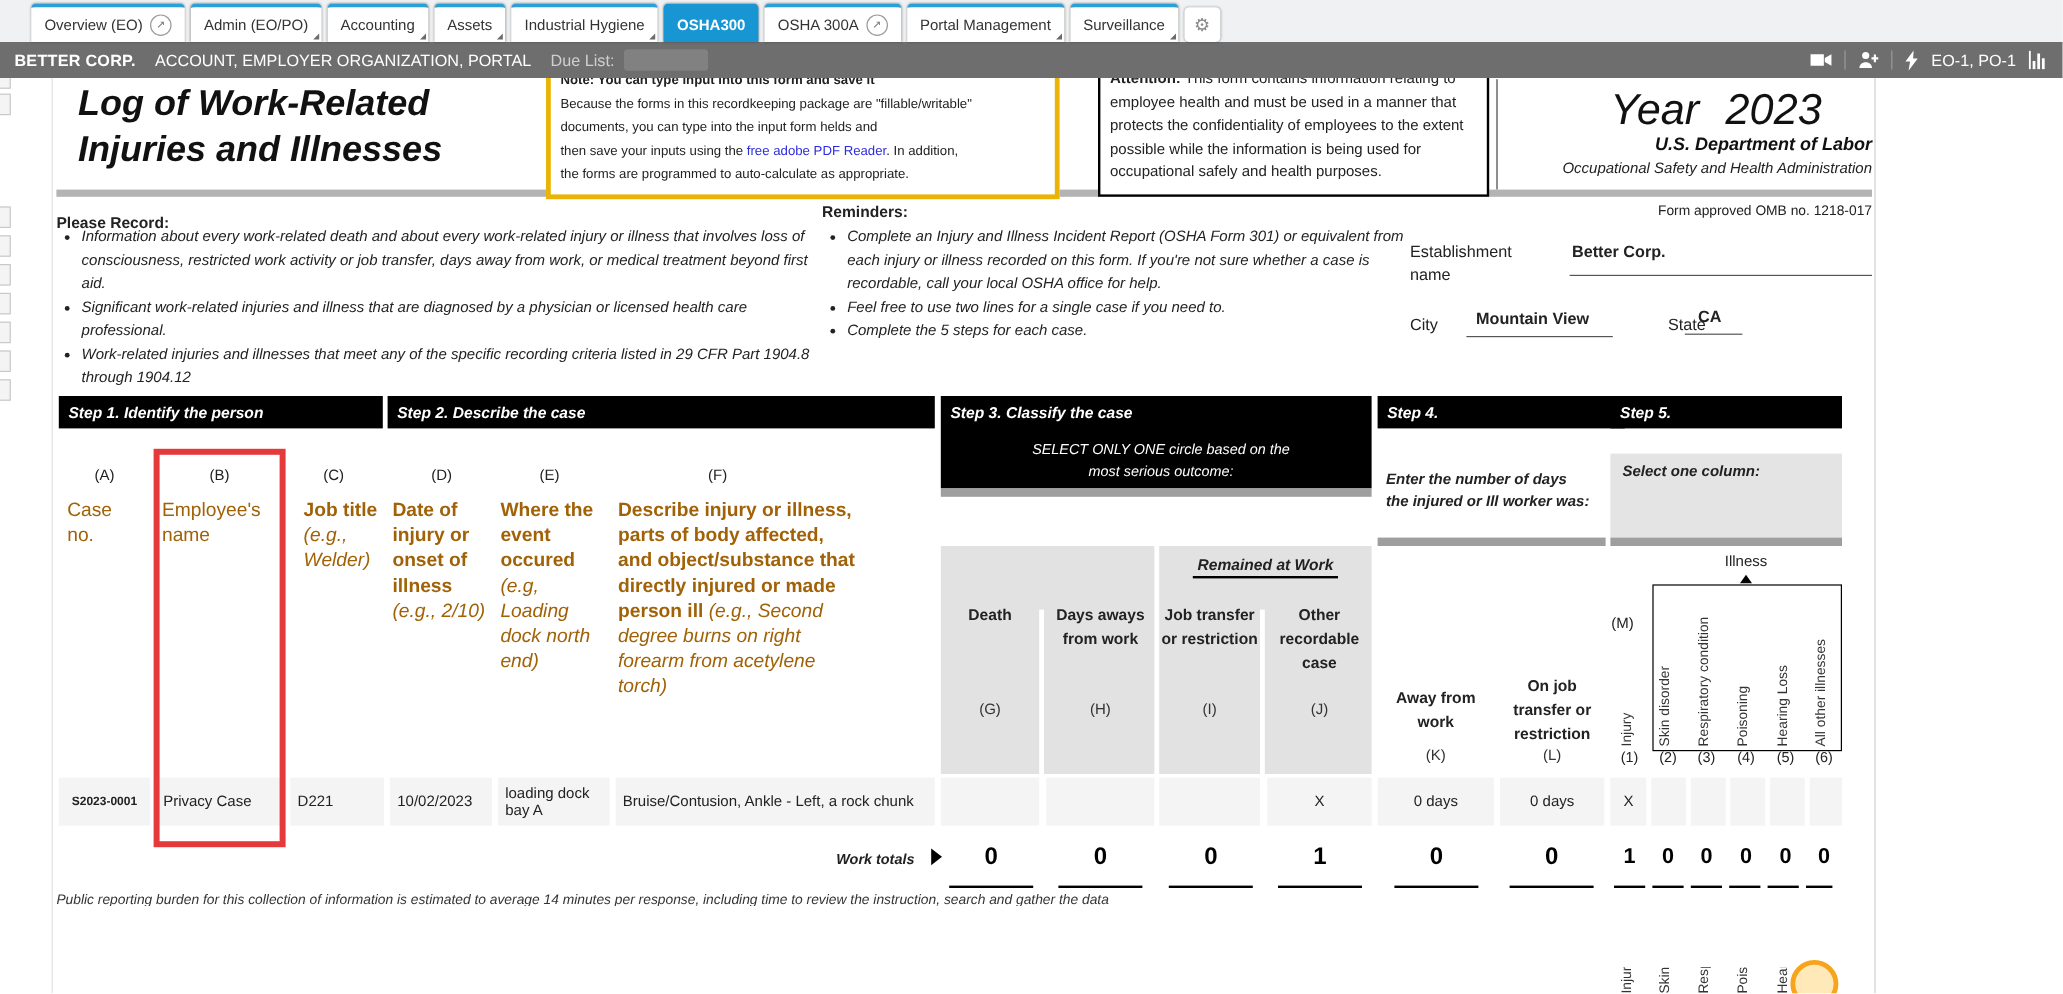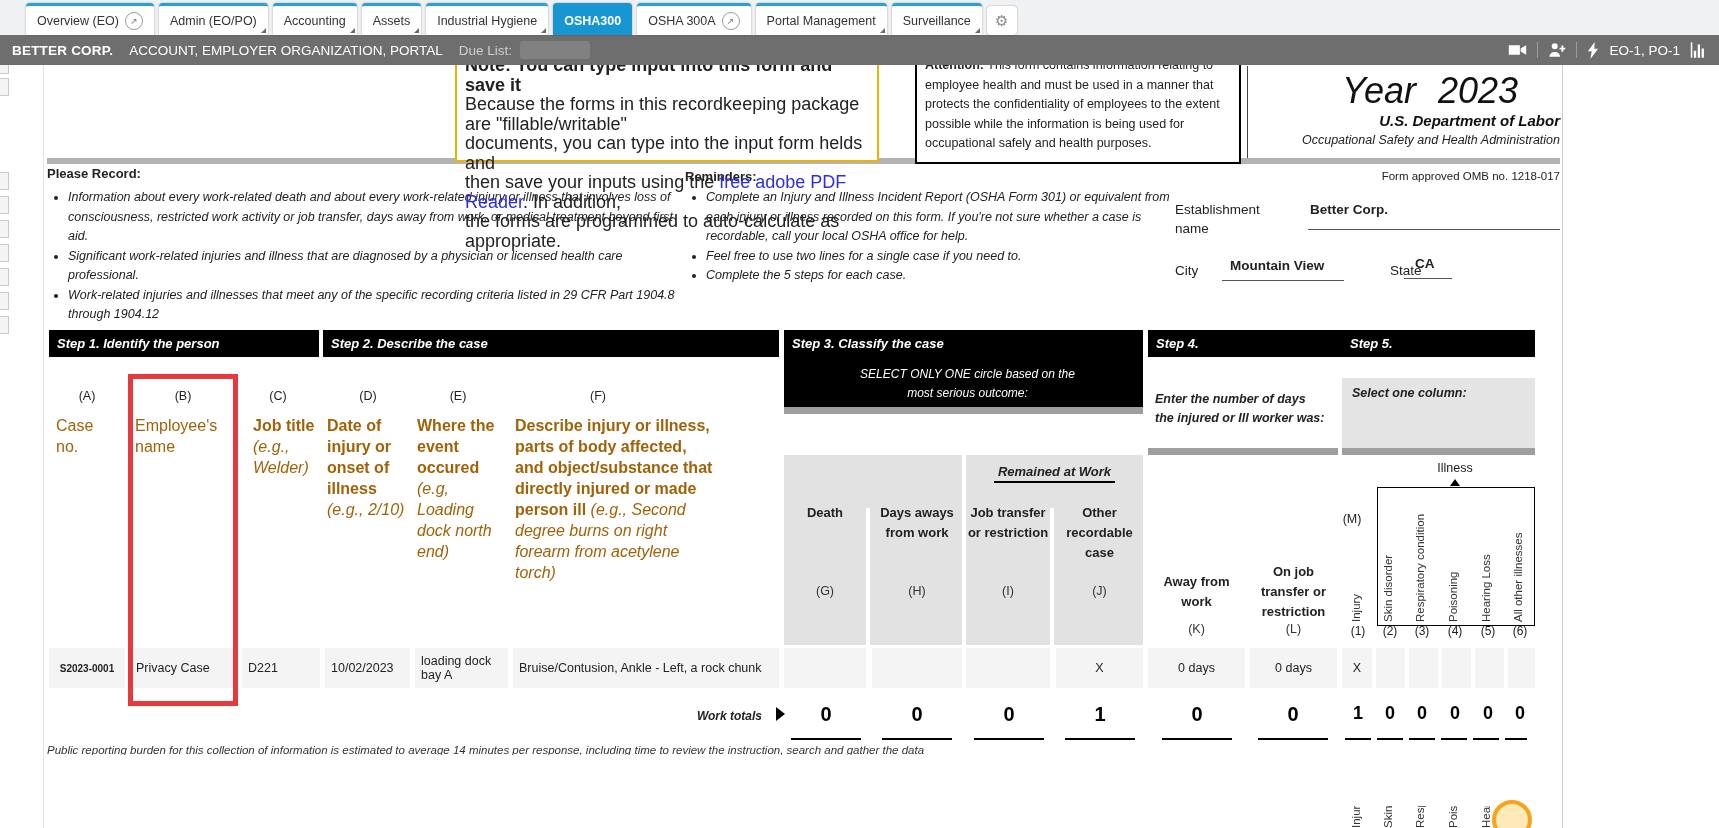--- a/index.html
+++ b/index.html
@@ -222,6 +222,7 @@
   <div class="edgebox" style="top:292px"></div>
   <div class="edgebox" style="top:316px"></div>
 
+  <div class="ftitle">Log of Work-Related Injuries and Illnesses</div>
 
   <div class="notebox">
     <div class="b">Note: You can type input into this form and save it</div>

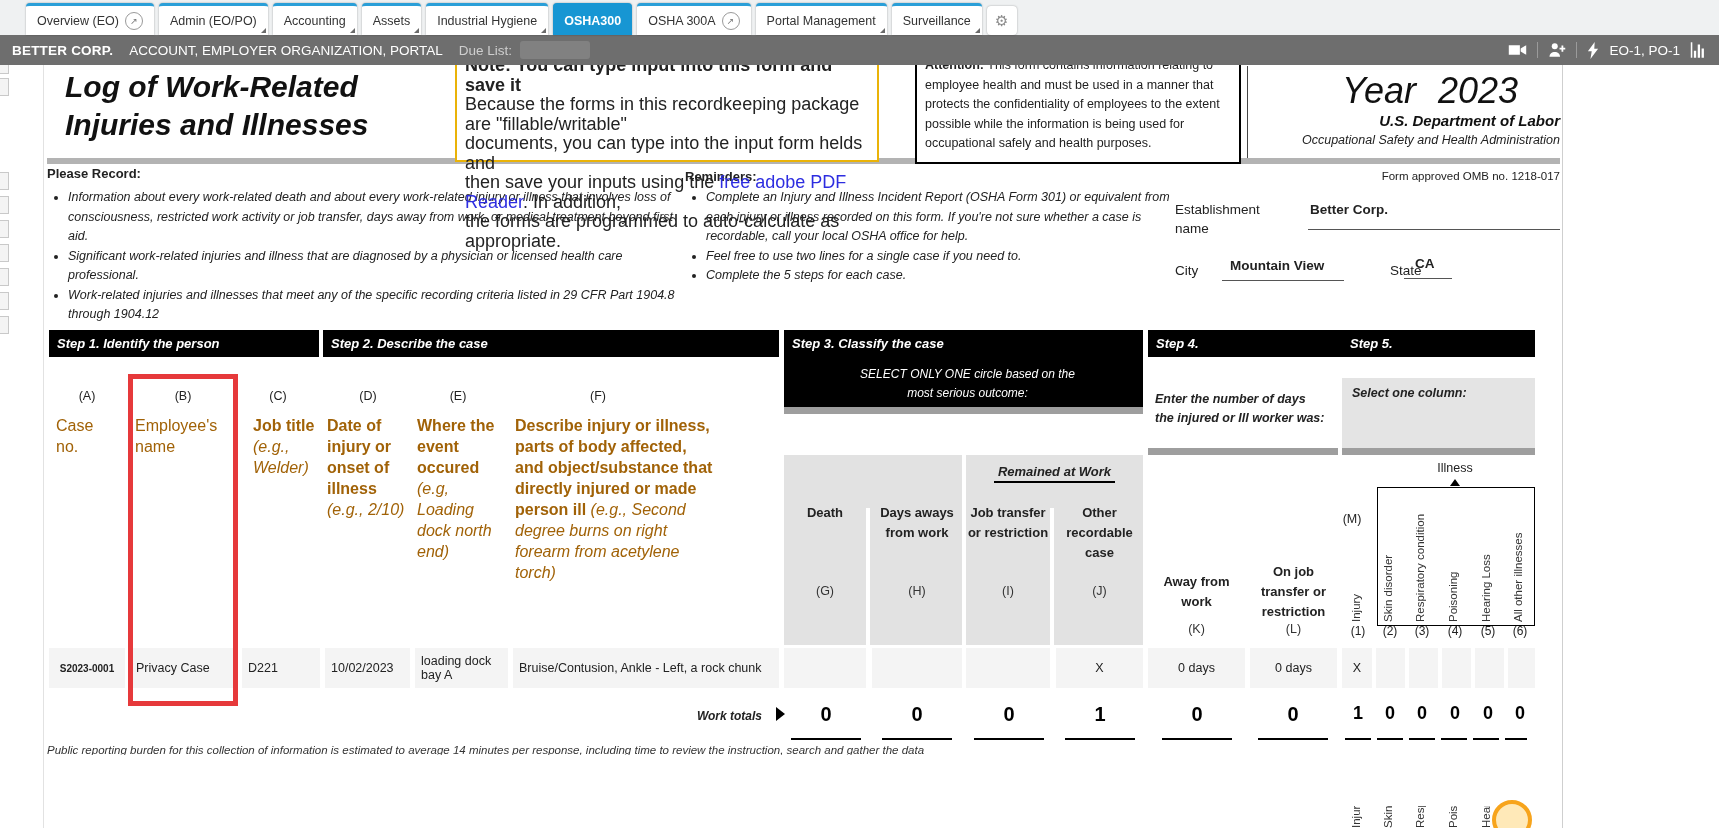--- a/index.html
+++ b/index.html
@@ -32,8 +32,8 @@
   
   .ftitle{position:absolute;left:65px;top:68px;width:400px;font-size:30px;line-height:38px;
        font-style:italic;font-weight:600;color:#111;z-index:1;}
-  .notebox{position:absolute;left:455px;top:52px;width:404px;height:102px;border:2px solid #eab308;
-       background:#fff;padding:2px 8px;font-size:18px;line-height:19.5px;z-index:1;}
+  .notebox{position:absolute;left:455px;top:52px;width:404px;height:102px;border:4px solid #eab308;
+       background:#fff;padding:2px 8px;font-size:11px;line-height:19.5px;z-index:1;}
   .notebox .b{font-weight:bold;}
   .link{color:#2d2de0;cursor:pointer;}
   .attbox{position:absolute;left:915px;top:52px;width:306px;height:104px;border:2px solid #000;

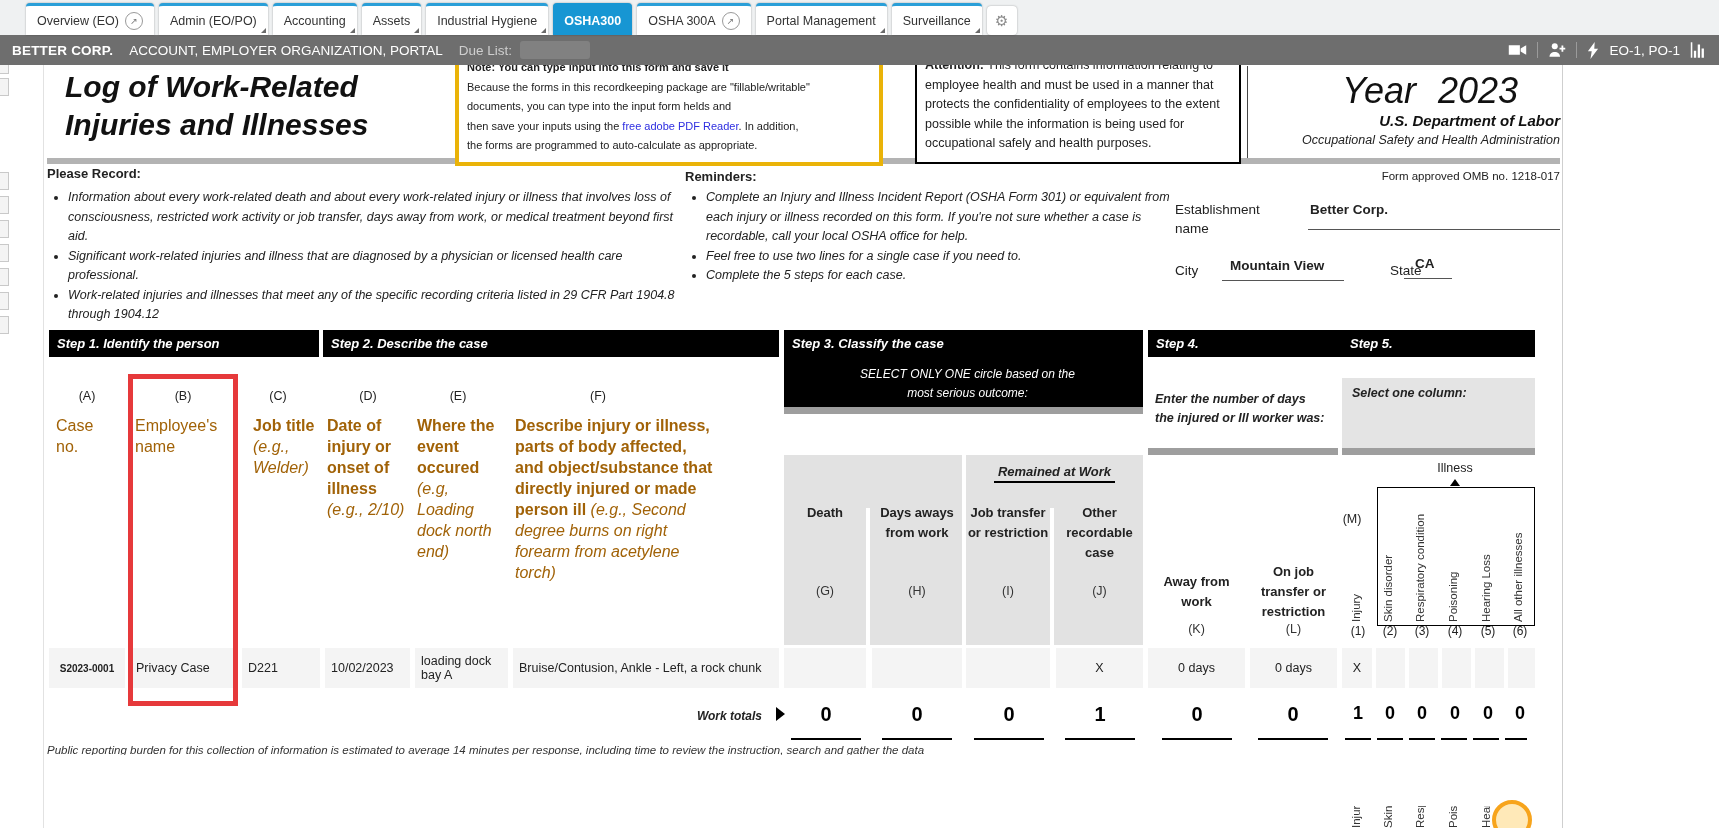--- a/index.html
+++ b/index.html
@@ -47,7 +47,7 @@
   .osha-admin{position:absolute;right:159px;top:133px;font-style:italic;font-size:12.5px;color:#222;}
   .hdiv{position:absolute;left:47px;top:158px;width:1513px;height:6px;background:#b3b3b3;}
   
-  .pr-head{position:absolute;left:47px;top:166px;font-size:13px;font-weight:bold;}
+  .pr-head{position:absolute;left:47px;top:178px;font-size:13px;font-weight:bold;}
   .pr-list{position:absolute;left:50px;top:188px;width:610px;margin:0;padding-left:18px;
        font-style:italic;font-size:12.5px;line-height:19.5px;color:#222;}
   .rm-head{position:absolute;left:685px;top:169px;font-size:13px;font-weight:bold;text-align:center;}

